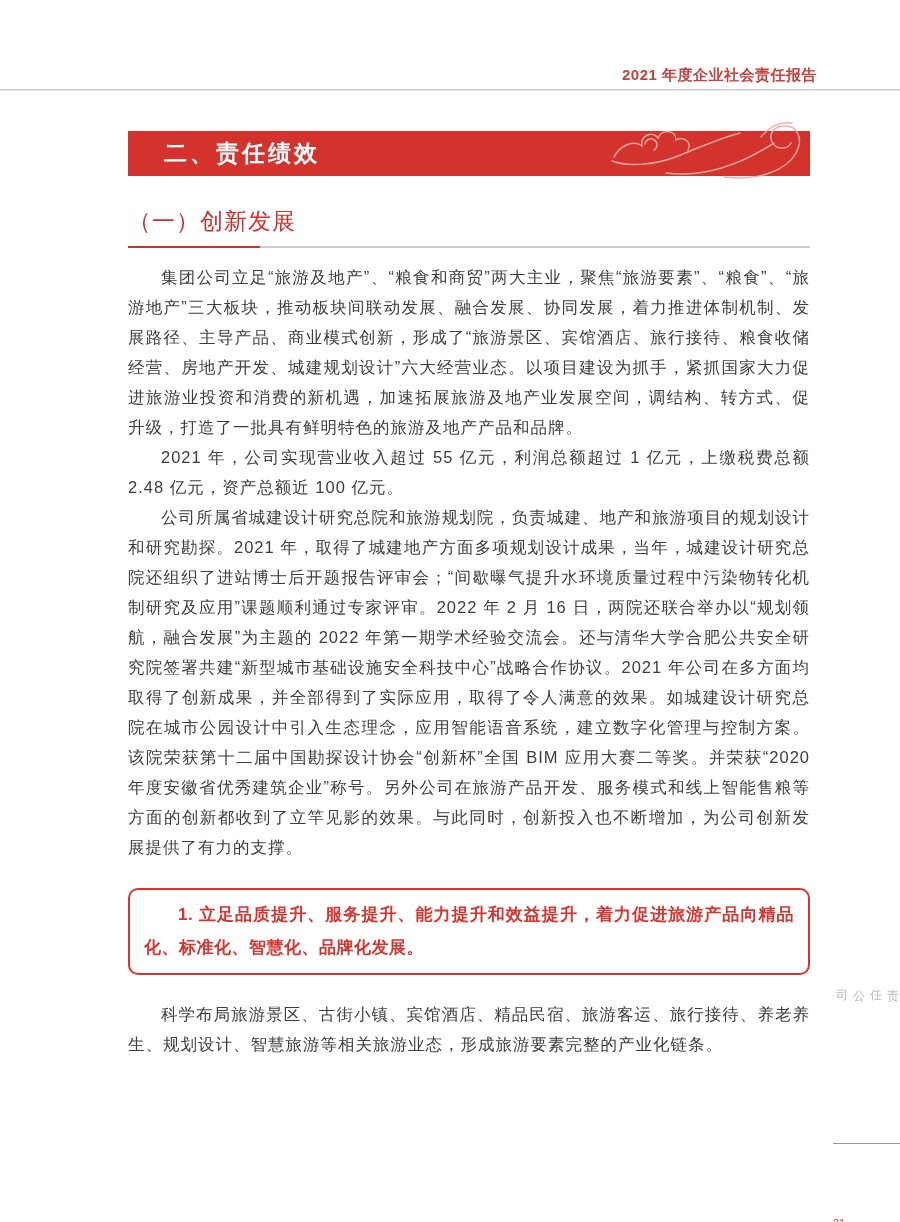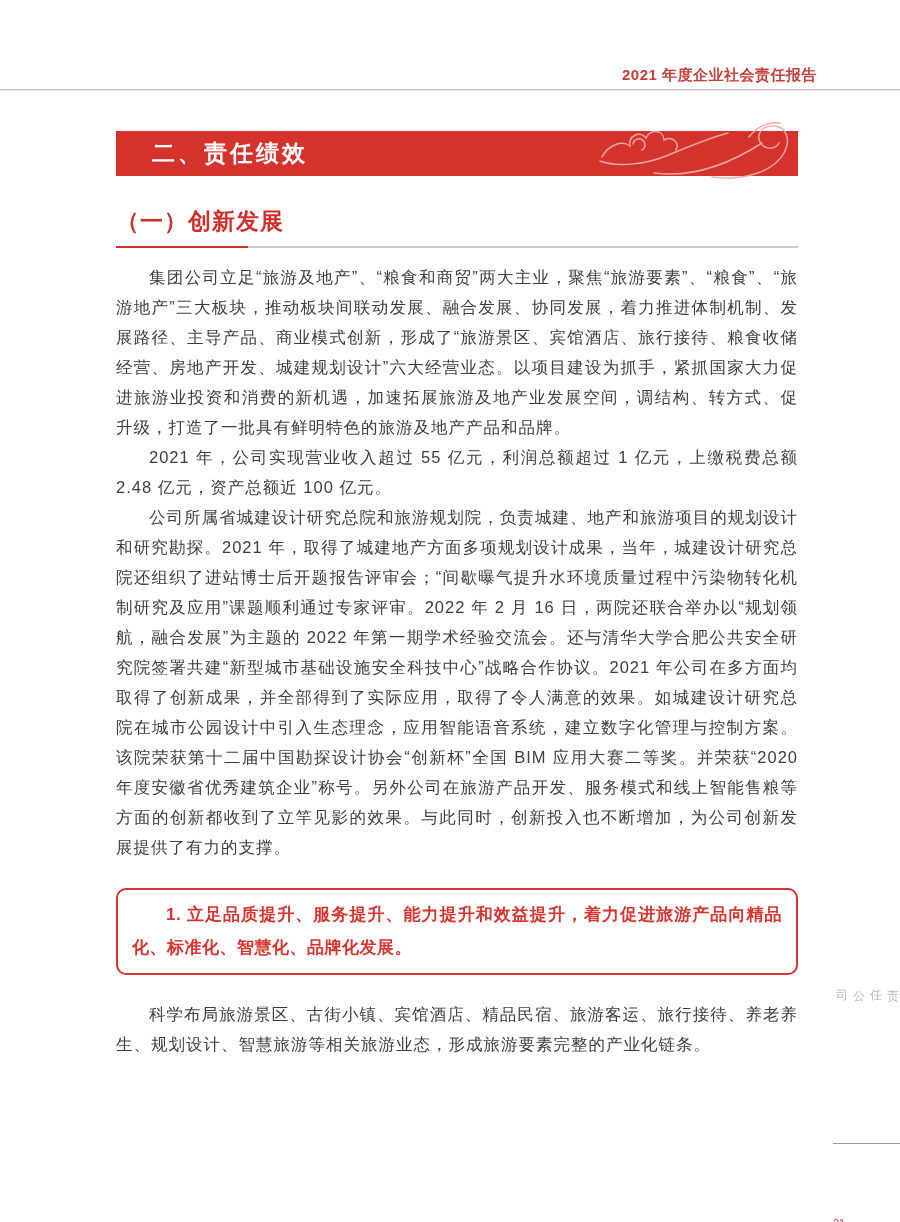--- a/index.html
+++ b/index.html
@@ -22,7 +22,7 @@
   }
 
   
-  .content { position:absolute; left:116px; top:131px; width:682px; }
+  .content { position:absolute; left:128px; top:131px; width:682px; }
 
   .banner {
     position:relative; height:45px; background:#d4322d; overflow:visible;

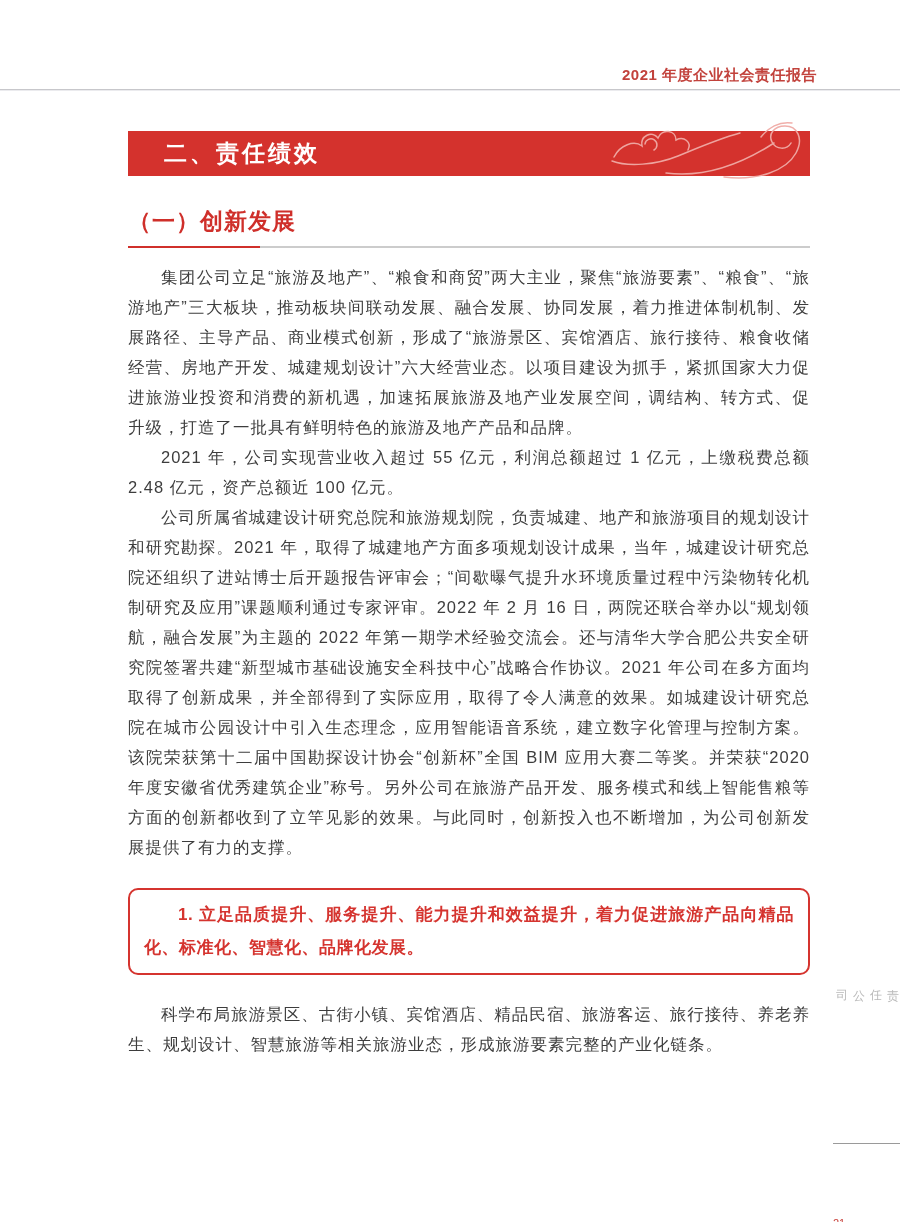--- a/index.html
+++ b/index.html
@@ -35,7 +35,7 @@
 
   .sub-heading {
     margin-top:30px;
-    font-size:23px; font-weight:bold; color:#cf2f2a; letter-spacing:1px;
+    font-size:23px; font-weight:normal; color:#cf2f2a; letter-spacing:1px;
   }
   .heading-rule {
     position:relative; margin-top:9px; height:2px; background:#cccccc;

